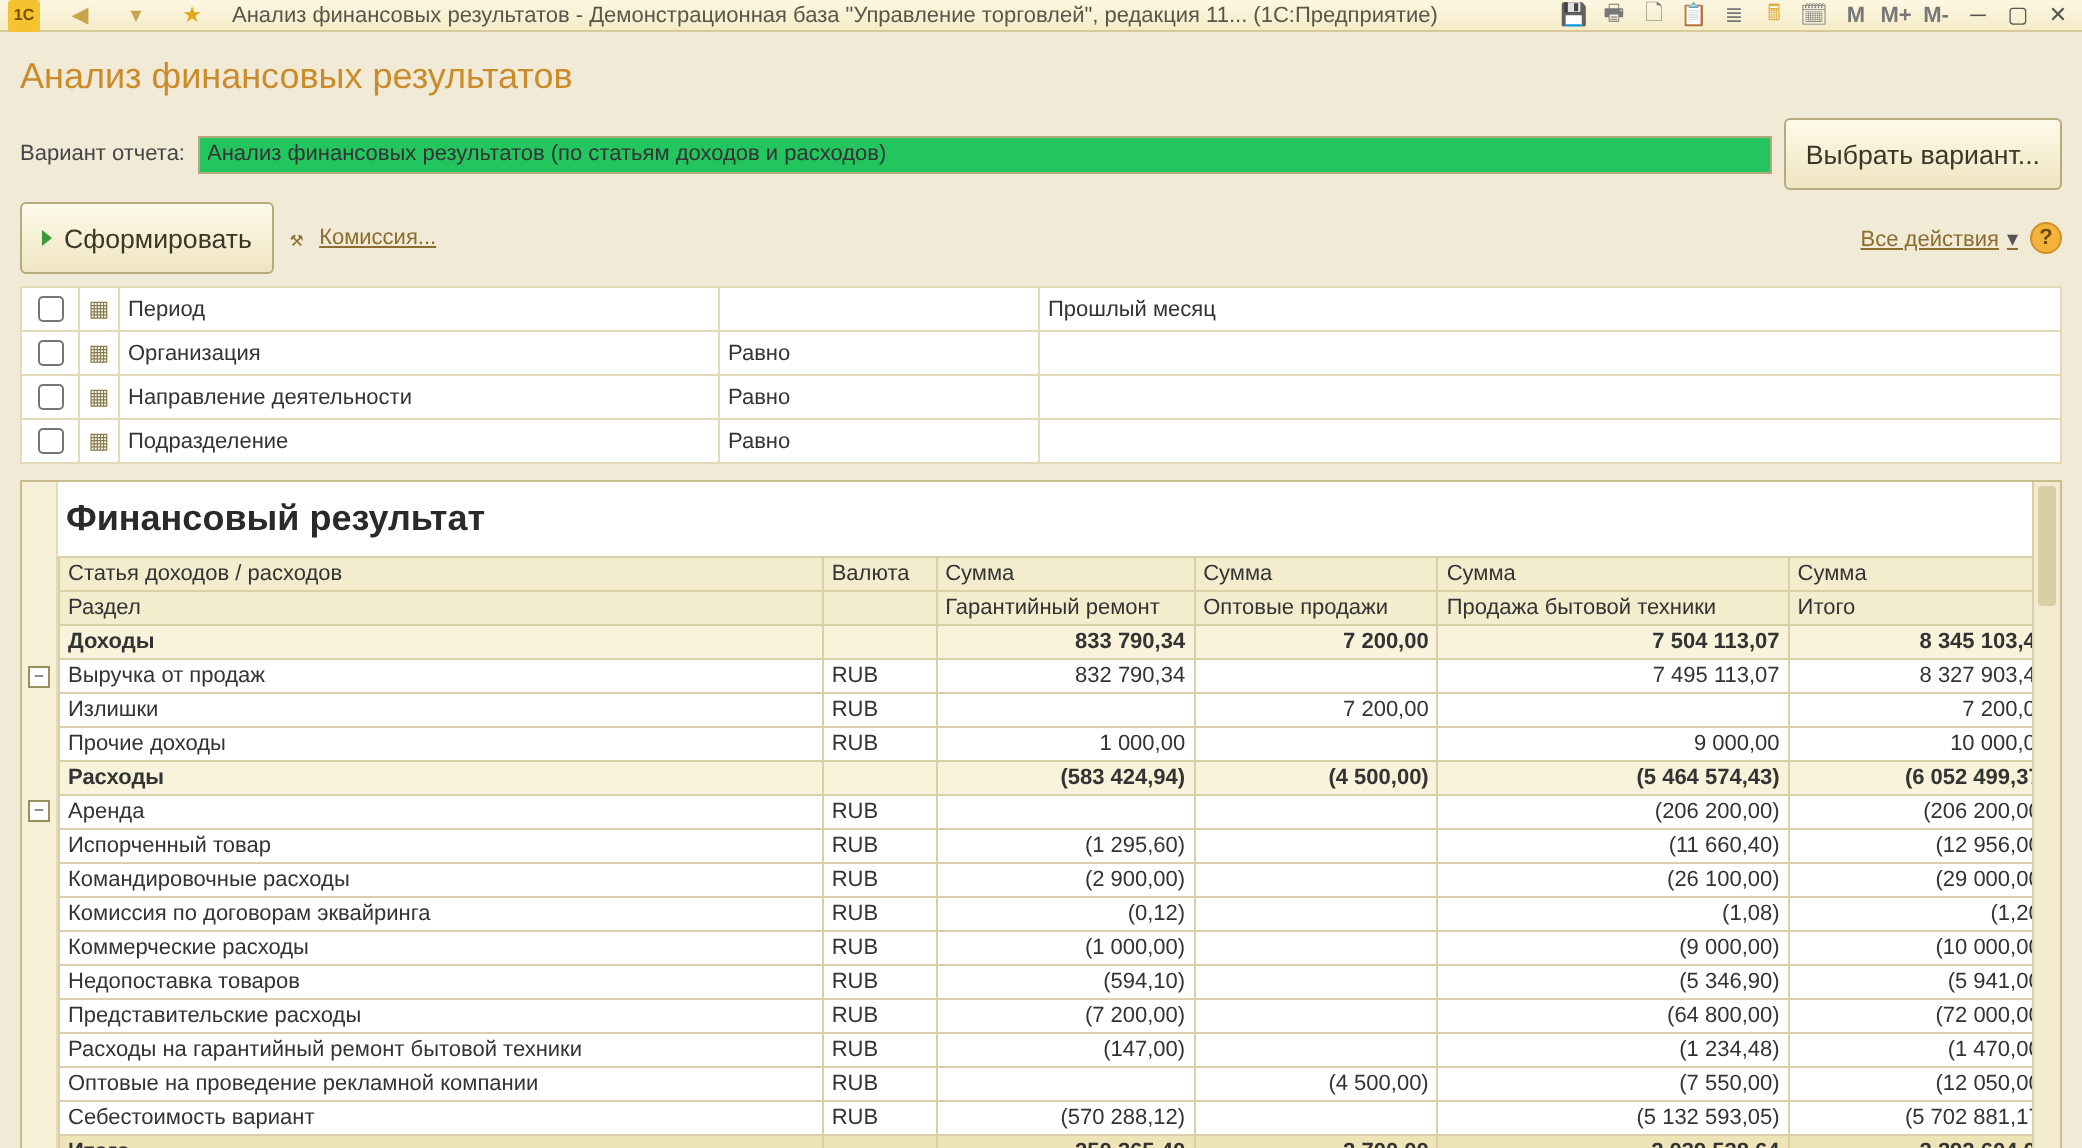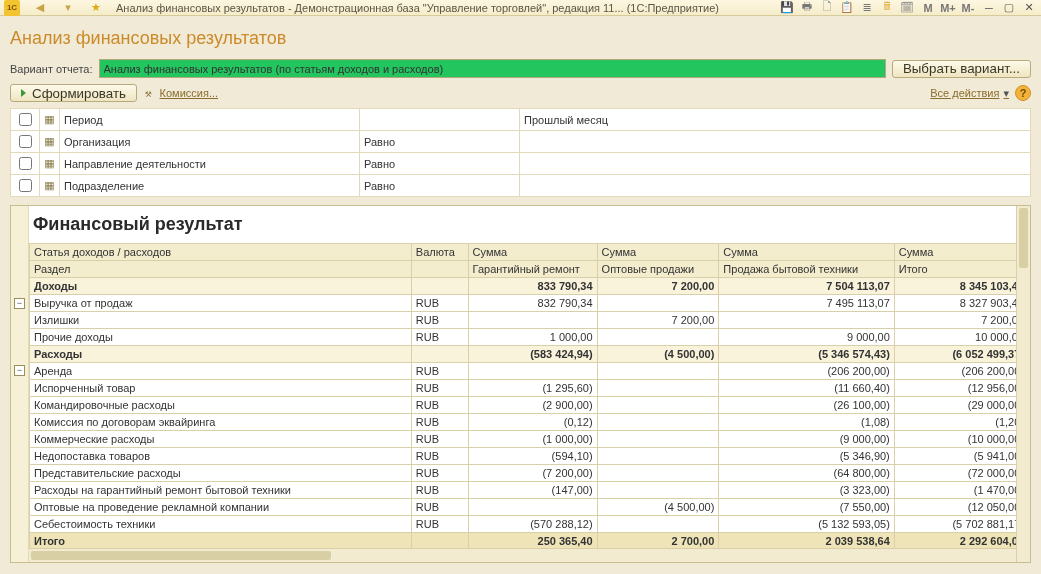--- a/index.html
+++ b/index.html
@@ -16,7 +16,7 @@
   .row-variant{display:flex;align-items:center;gap:6px;margin-bottom:6px;}
   .row-variant .lbl{color:#444;}
   .row-variant input{flex:1;height:19px;border:1px solid #b5a97c;background:#22c55e;padding:0 4px;font-size:11px;color:#333;}
-  .btn{height:18px;padding:0 10px;border:1px solid #b7ab7e;background:linear-gradient(#fdfae9,#efe5c1);border-radius:3px;cursor:pointer;display:inline-flex;align-items:center;gap:6px;color:#3a3628;}
+  .btn{height:36px;padding:0 10px;border:1px solid #b7ab7e;background:linear-gradient(#fdfae9,#efe5c1);border-radius:3px;cursor:pointer;display:inline-flex;align-items:center;gap:6px;color:#3a3628;}
   .btn .tri{width:0;height:0;border-left:5px solid #3a9a3a;border-top:4px solid transparent;border-bottom:4px solid transparent;}
   .toolbar{display:flex;align-items:center;gap:8px;margin-bottom:6px;}
   .toolbar-right{margin-left:auto;display:flex;align-items:center;gap:6px;}

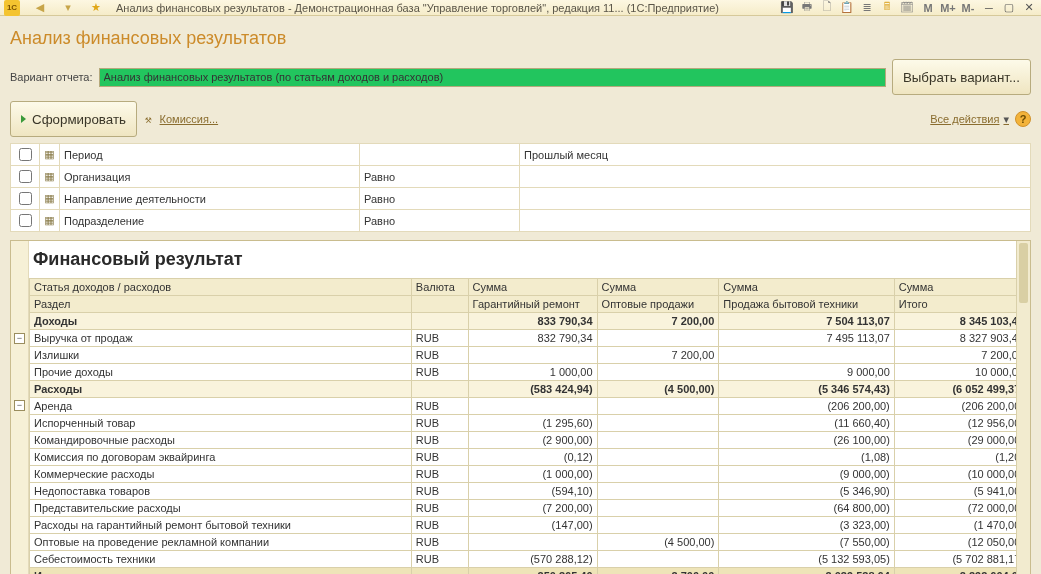--- a/index.html
+++ b/index.html
@@ -203,7 +203,7 @@
             <td></td>
             <td class="num">(583 424,94)</td>
             <td class="num">(4 500,00)</td>
-            <td class="num">(5 346 574,43)</td>
+            <td class="num">(5 464 574,43)</td>
             <td class="num">(6 052 499,37)</td>
           </tr>
           <tr>

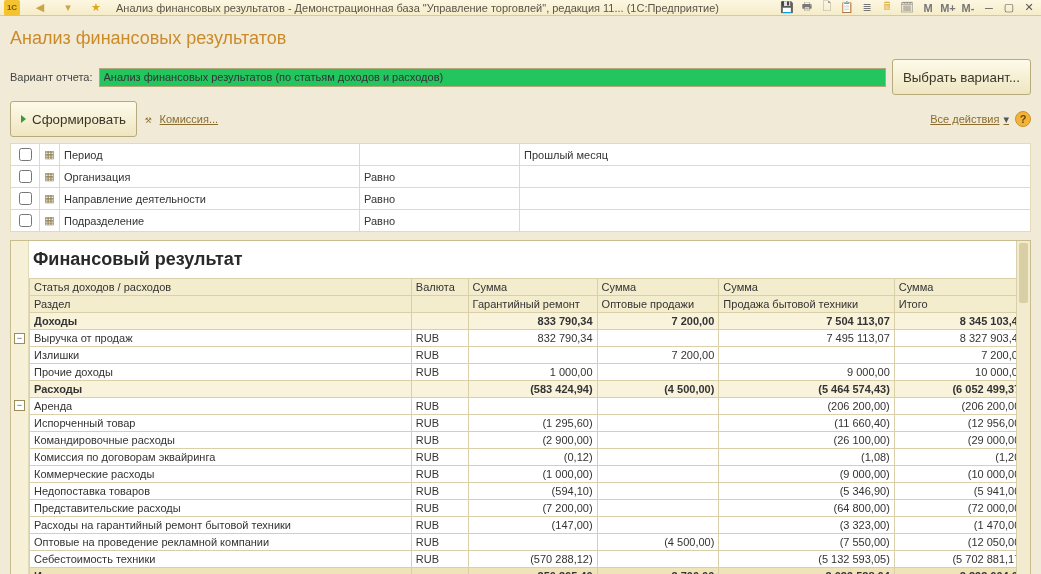--- a/index.html
+++ b/index.html
@@ -267,7 +267,7 @@
             <td>RUB</td>
             <td class="num">(147,00)</td>
             <td class="num"></td>
-            <td class="num">(3 323,00)</td>
+            <td class="num">(1 234,48)</td>
             <td class="num">(1 470,00)</td>
           </tr>
           <tr>

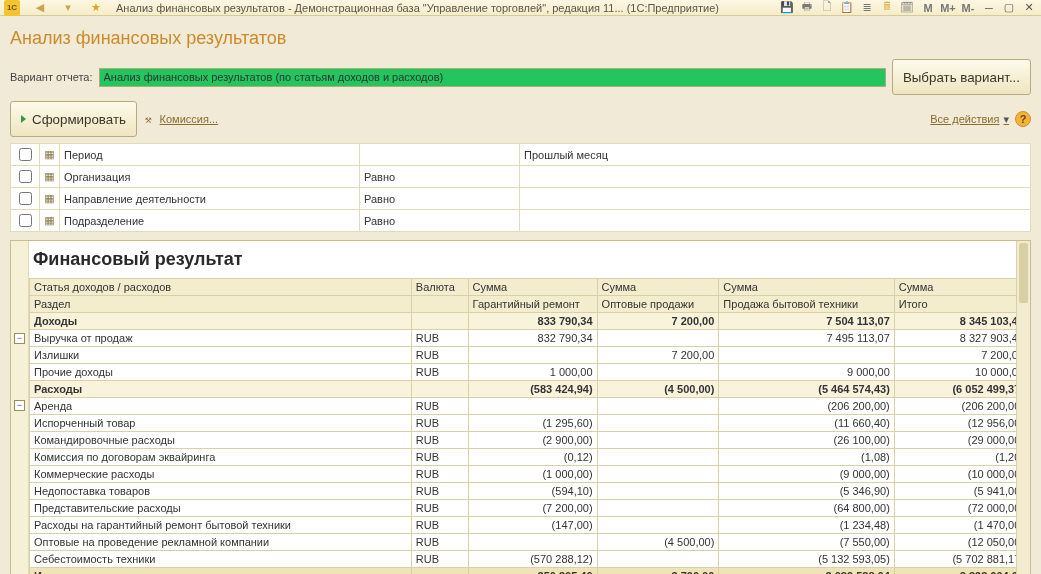--- a/index.html
+++ b/index.html
@@ -279,7 +279,7 @@
             <td class="num">(12 050,00)</td>
           </tr>
           <tr>
-            <td class="pl2">Себестоимость техники</td>
+            <td class="pl2">Себестоимость вариант</td>
             <td>RUB</td>
             <td class="num">(570 288,12)</td>
             <td class="num"></td>

